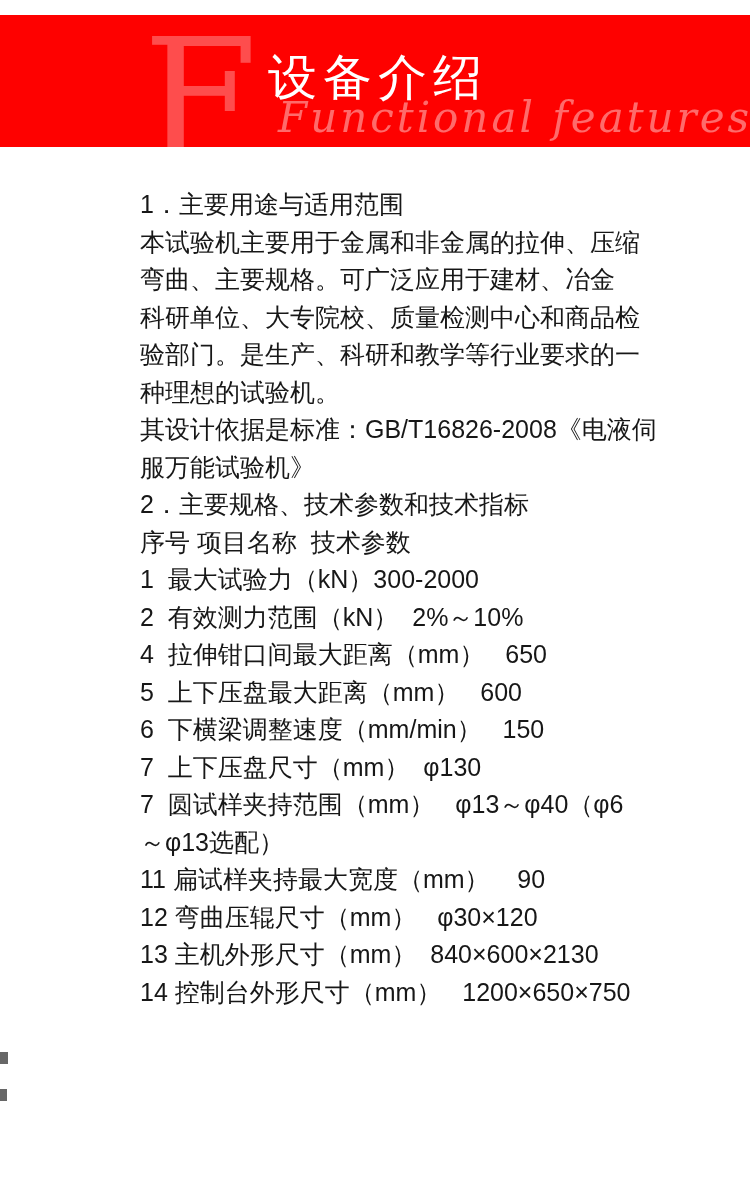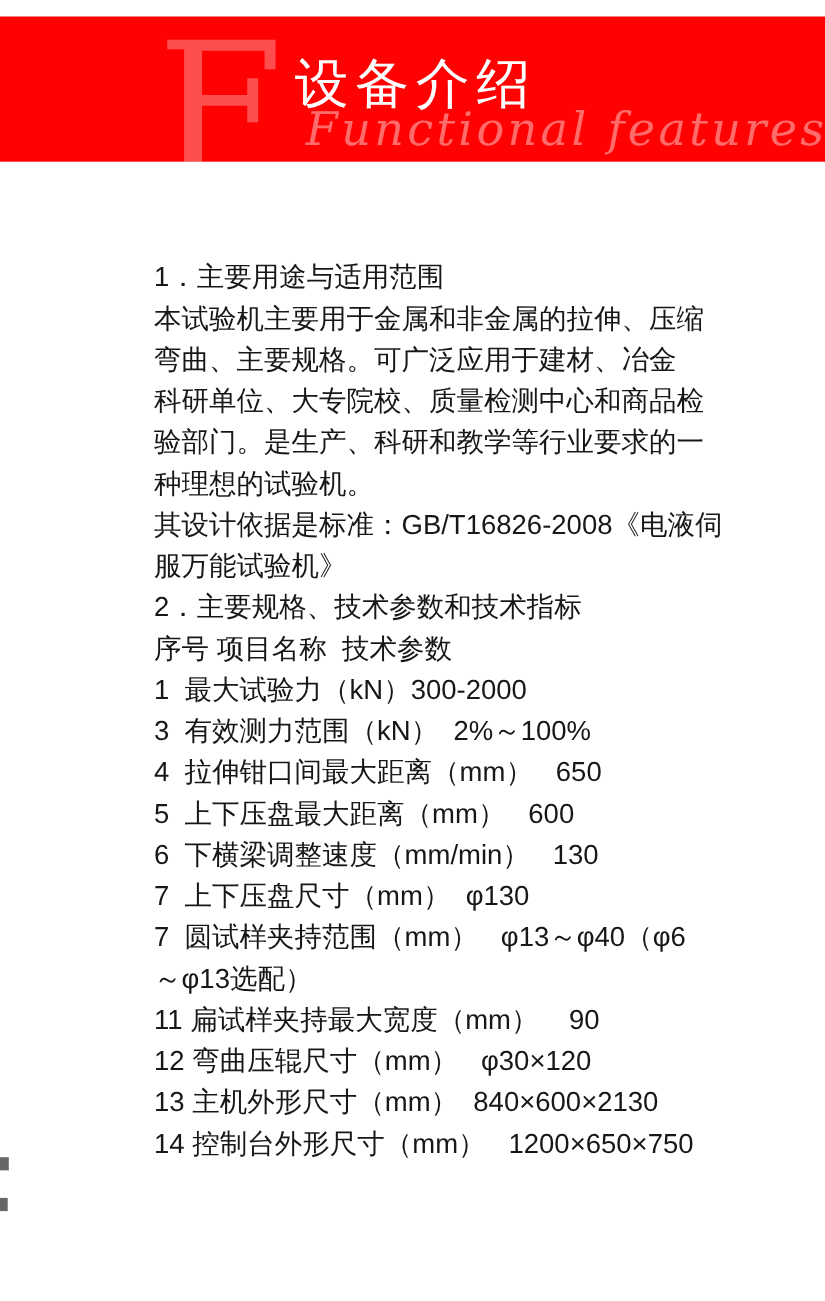--- a/index.html
+++ b/index.html
@@ -52,7 +52,6 @@
     position: absolute;
     left: 140px; top: 186px;
     width: 600px;
-    margin-top: 48px;
   }
   .text-line {
     white-space: pre;

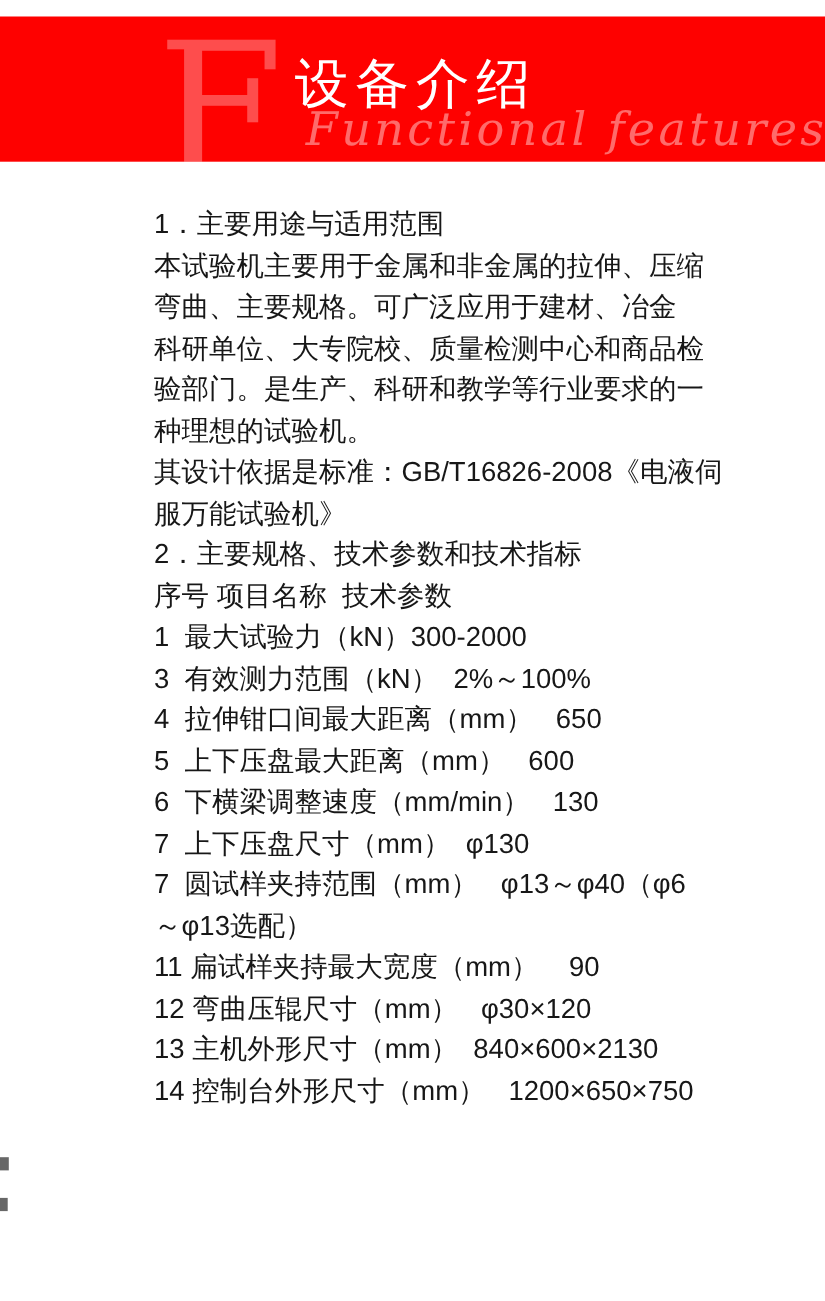--- a/index.html
+++ b/index.html
@@ -88,7 +88,7 @@
   <div class="text-line">2．主要规格、技术参数和技术指标</div>
   <div class="text-line">序号 项目名称  技术参数</div>
   <div class="text-line">1  最大试验力（kN）300-2000</div>
-  <div class="text-line">3  有效测力范围（kN）  2%～100%</div>
+  <div class="text-line">2  有效测力范围（kN）  2%～10%</div>
   <div class="text-line">4  拉伸钳口间最大距离（mm）   650</div>
   <div class="text-line">5  上下压盘最大距离（mm）   600</div>
   <div class="text-line">6  下横梁调整速度（mm/min）   130</div>

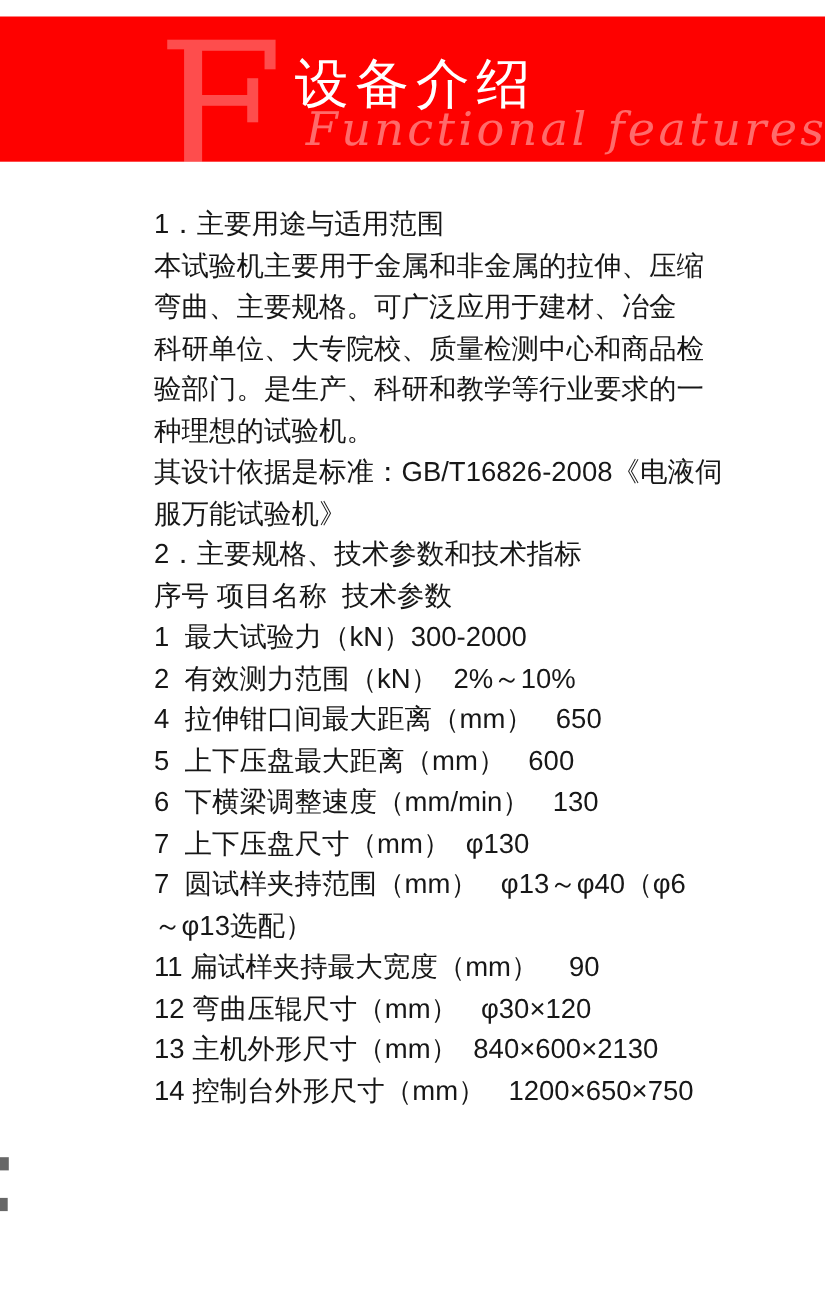--- a/index.html
+++ b/index.html
@@ -91,7 +91,7 @@
   <div class="text-line">2  有效测力范围（kN）  2%～10%</div>
   <div class="text-line">4  拉伸钳口间最大距离（mm）   650</div>
   <div class="text-line">5  上下压盘最大距离（mm）   600</div>
-  <div class="text-line">6  下横梁调整速度（mm/min）   130</div>
+  <div class="text-line">6  下横梁调整速度（mm/min）   150</div>
   <div class="text-line">7  上下压盘尺寸（mm）  φ130</div>
   <div class="text-line">7  圆试样夹持范围（mm）   φ13～φ40（φ6</div>
   <div class="text-line">～φ13选配）</div>

